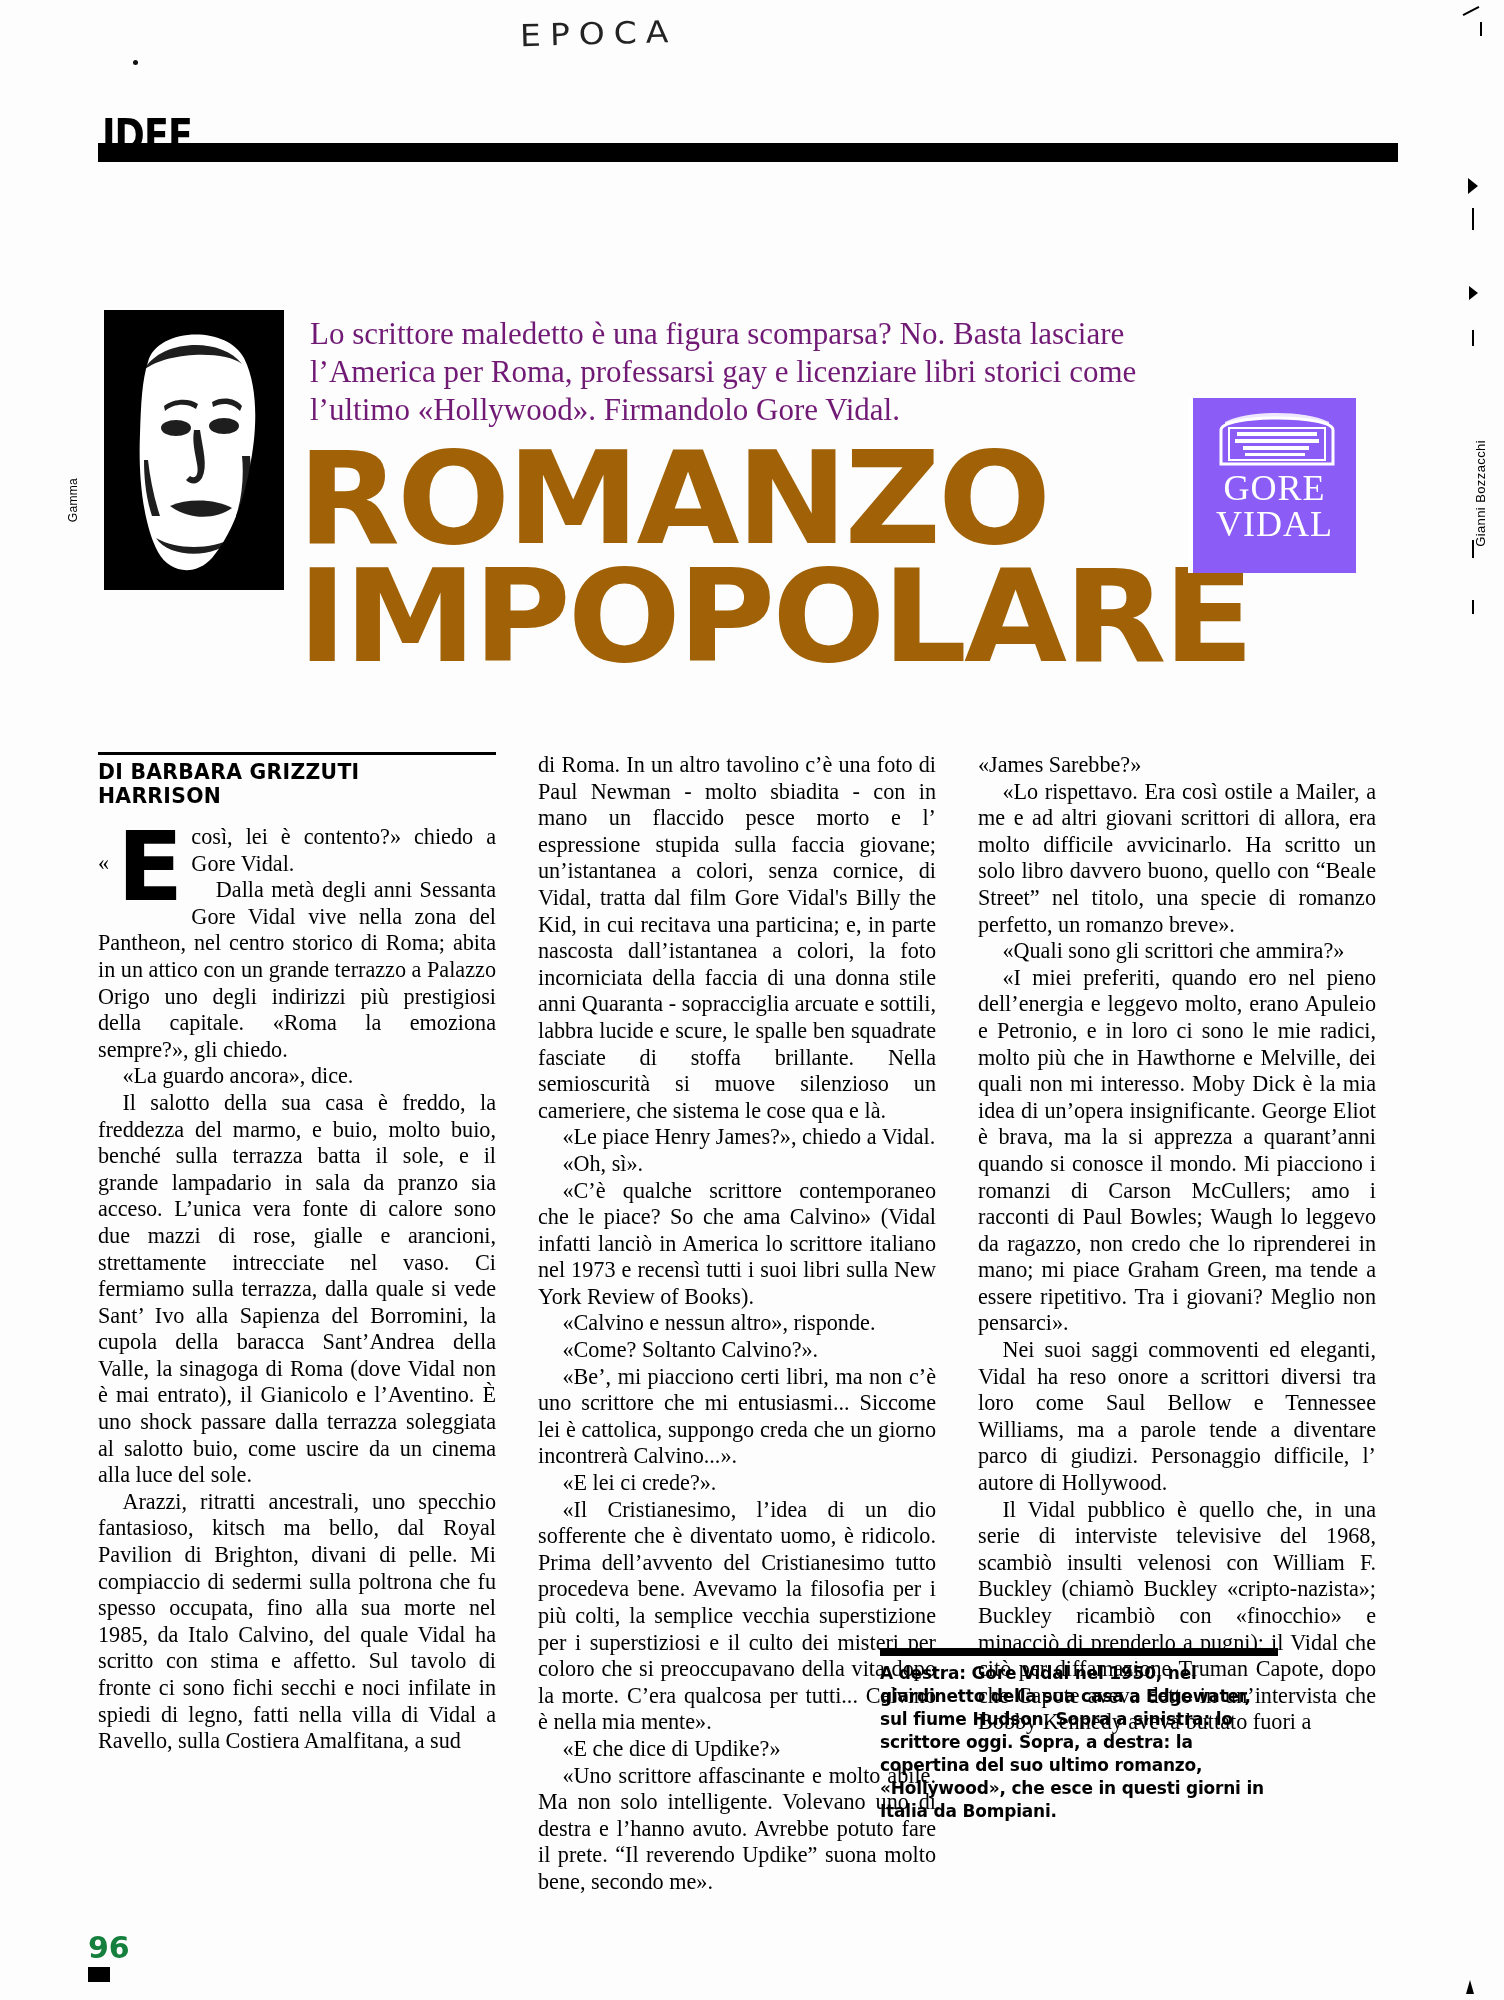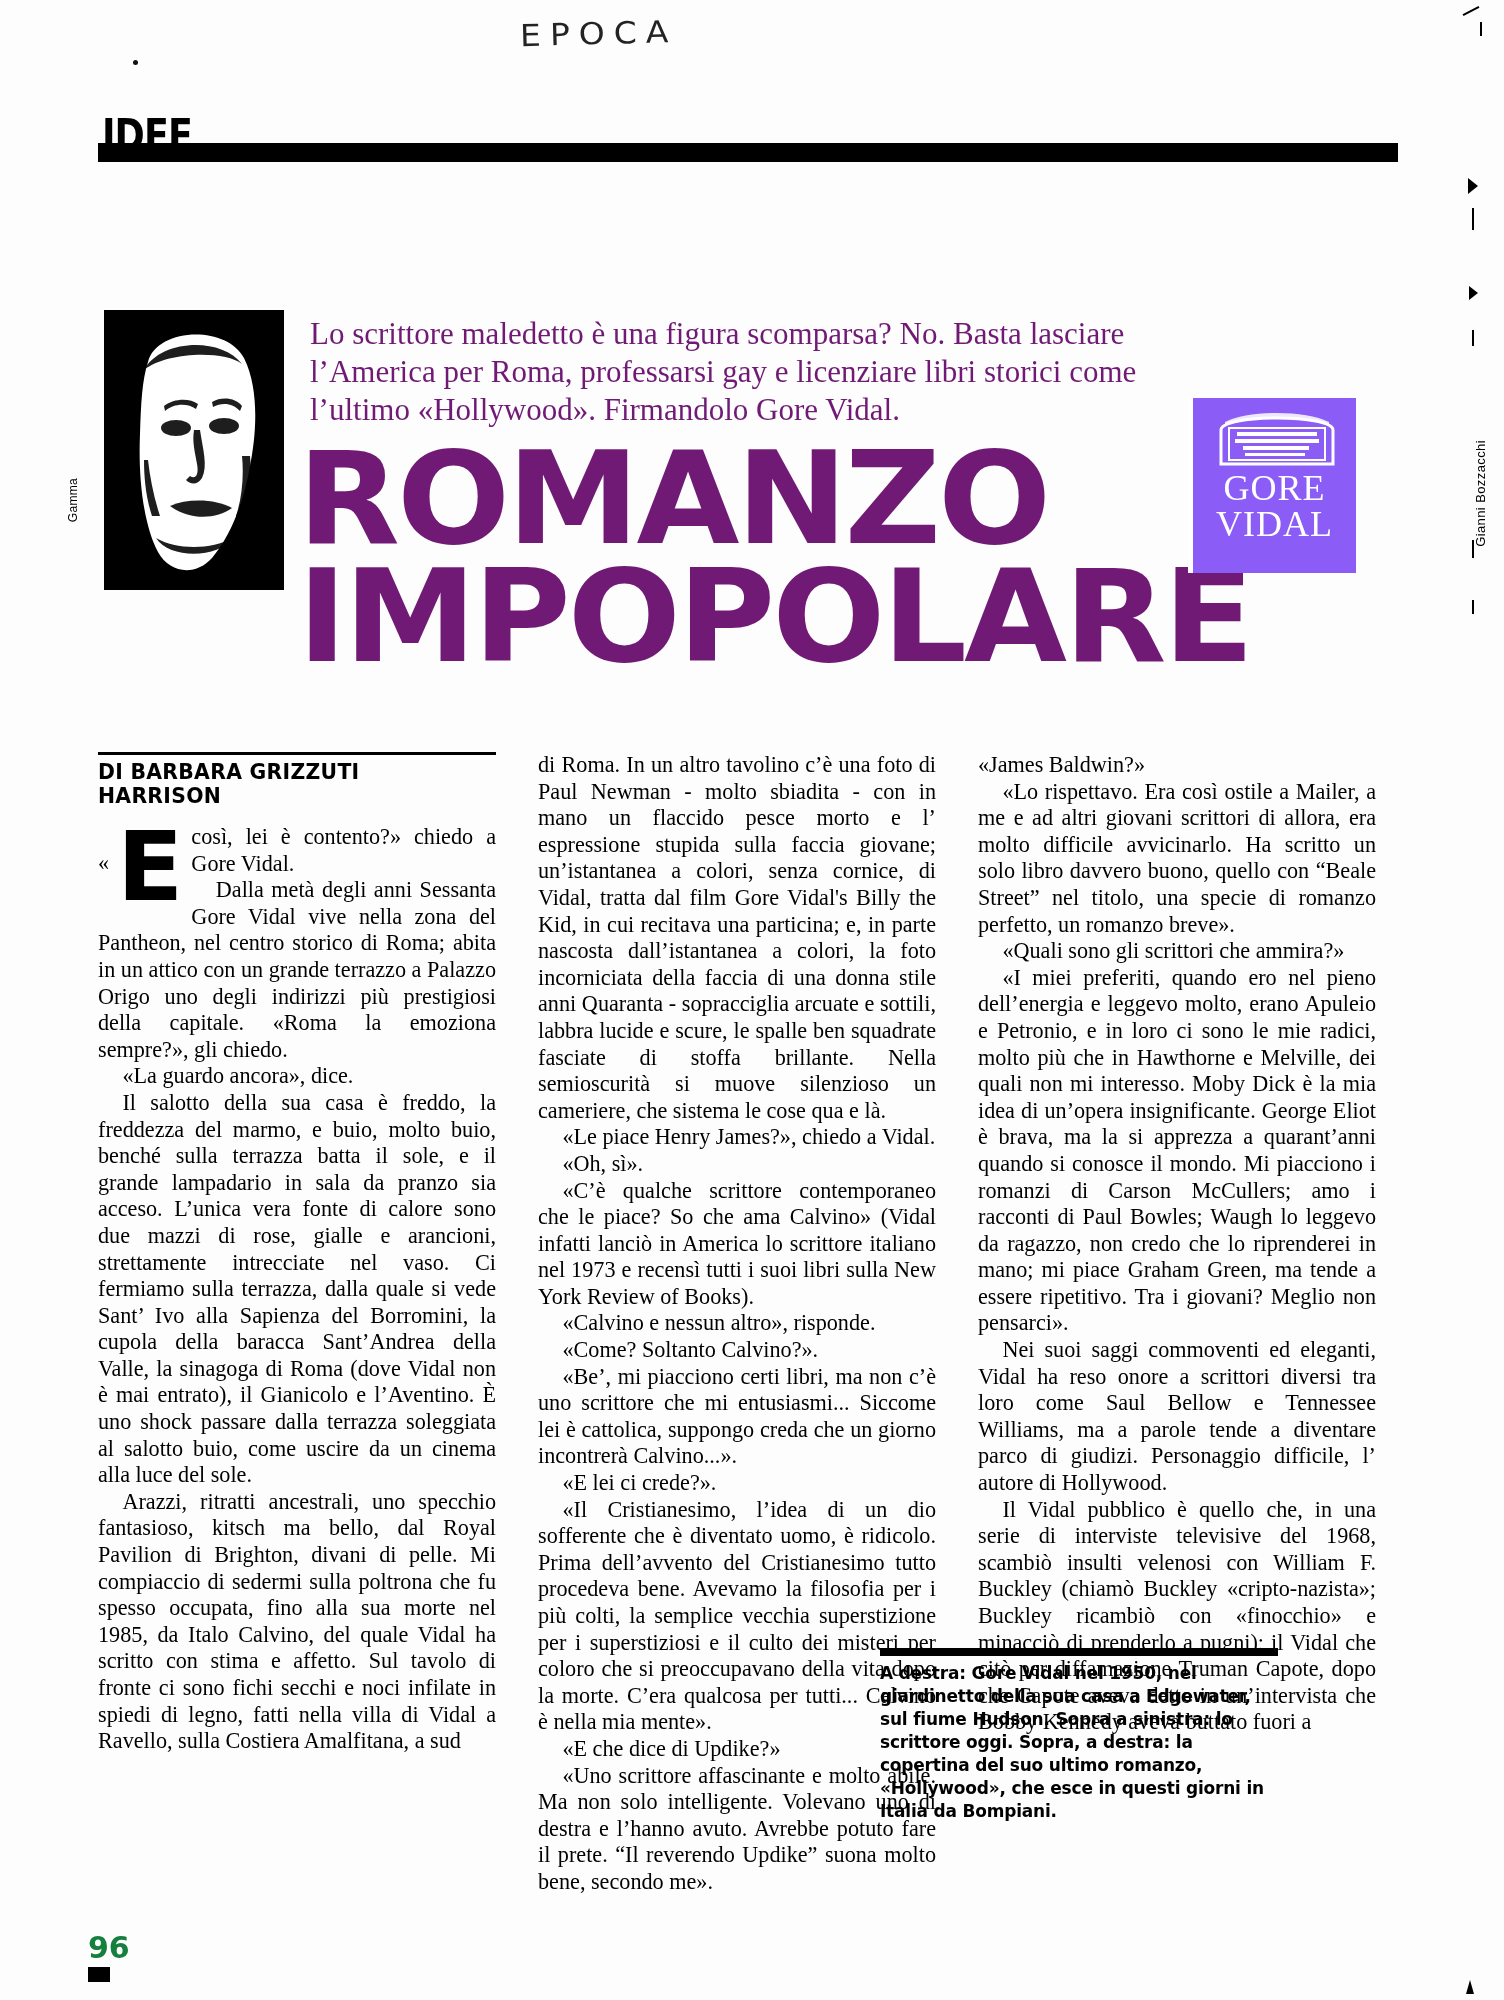--- a/index.html
+++ b/index.html
@@ -152,7 +152,7 @@
     font-size: 128px;
     line-height: 118px;
     letter-spacing: -3px;
-    color: #701a75;
+    color: #a16207;
   }
   .headline .l1 {
     display: block;

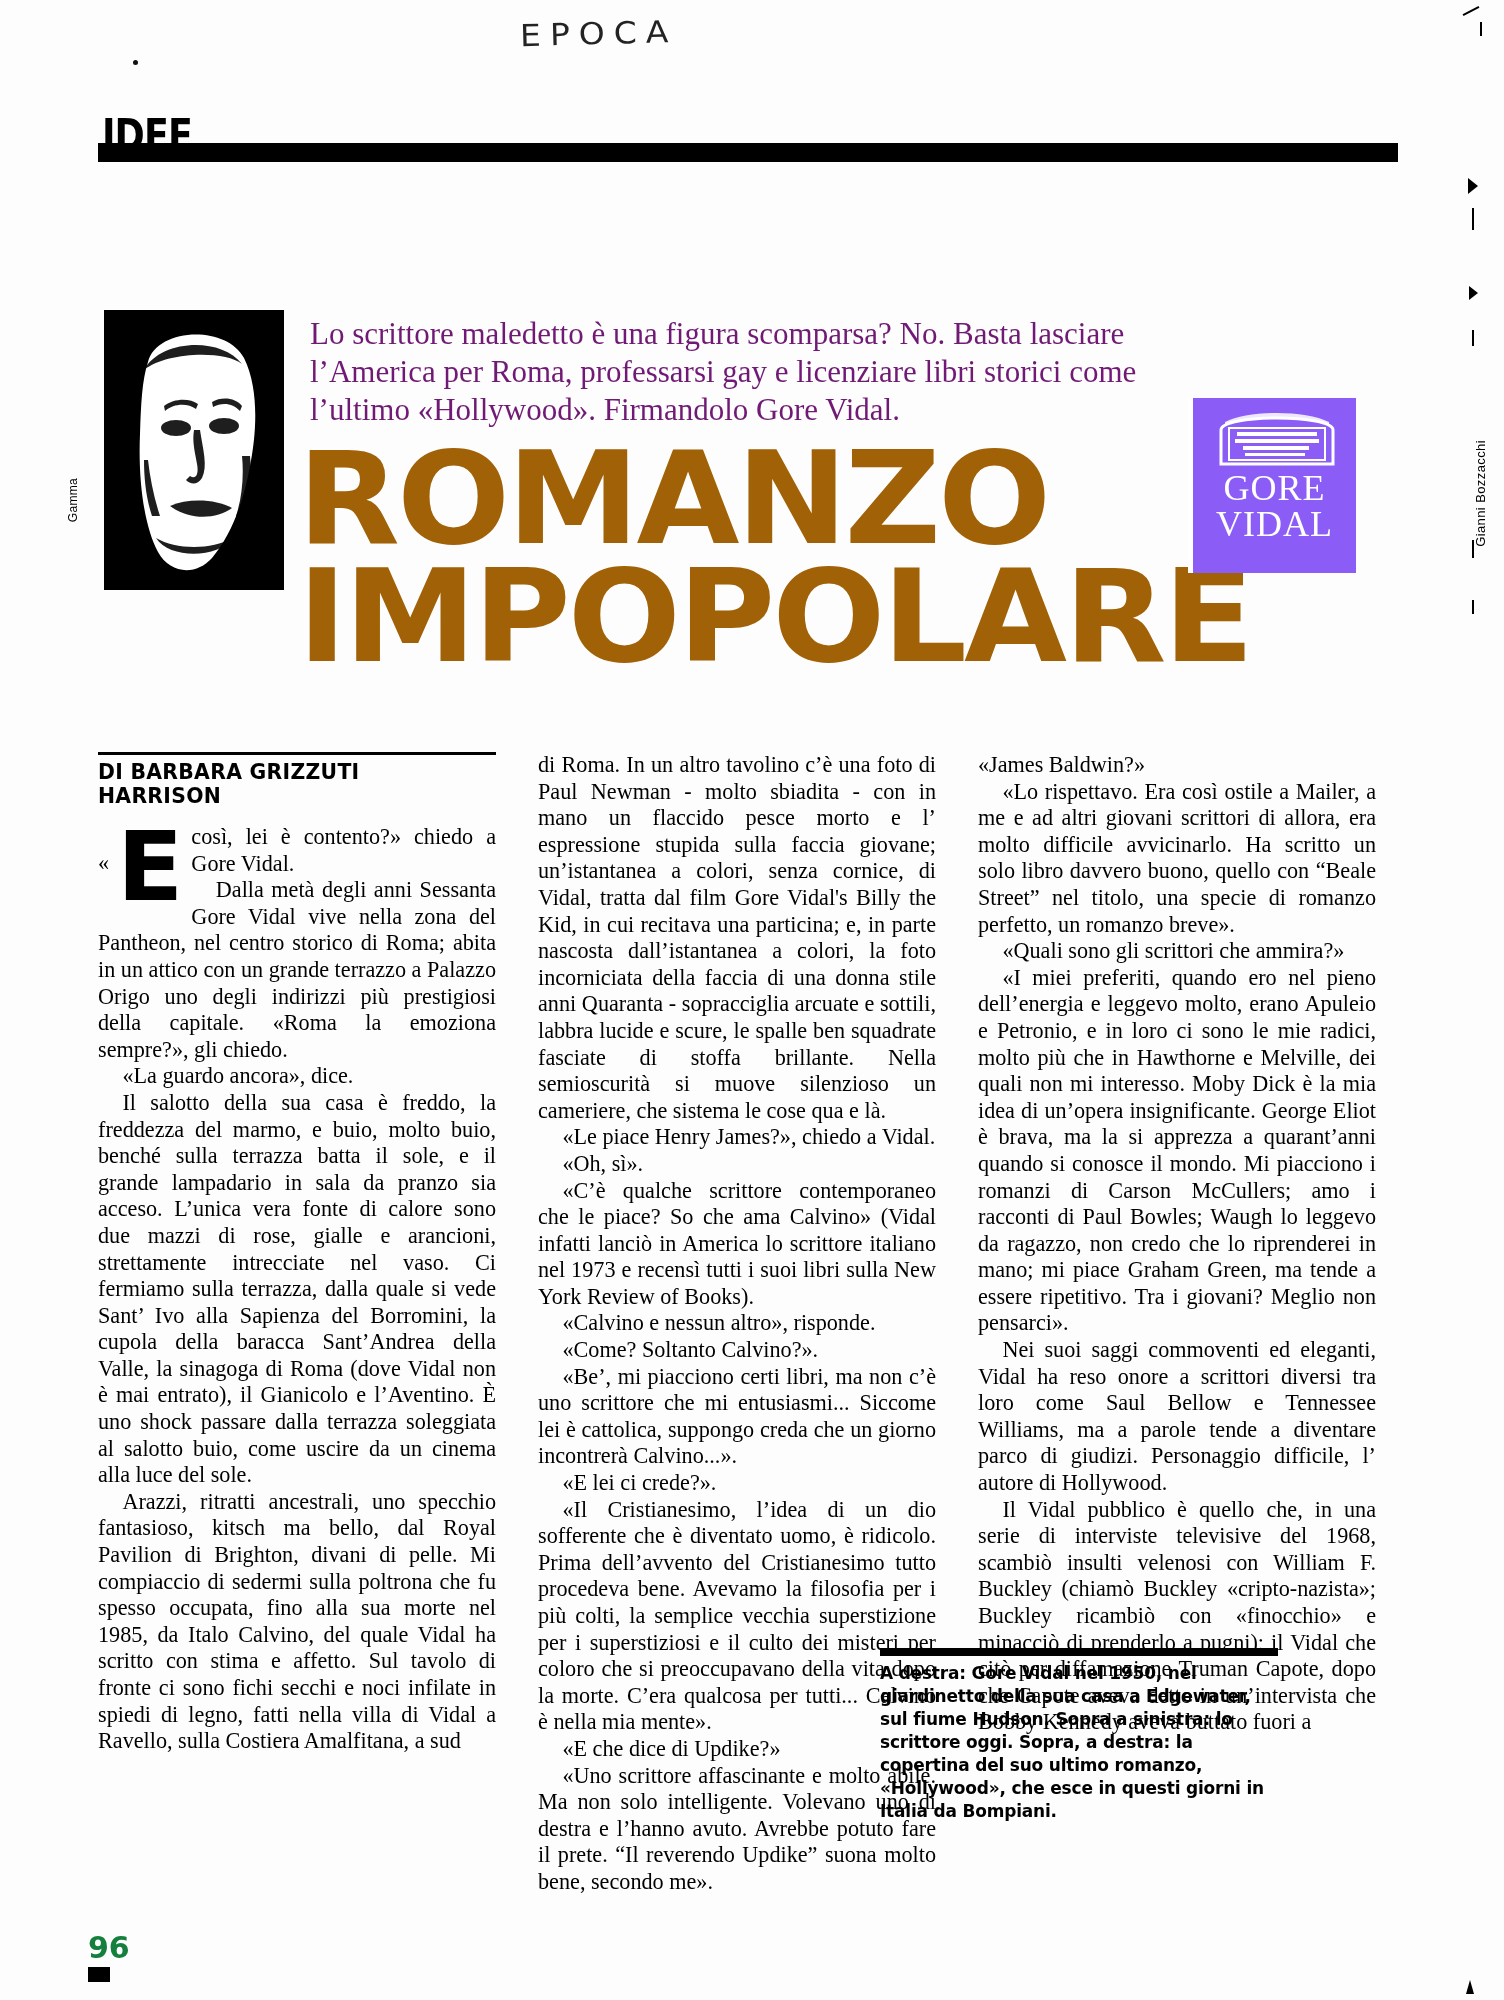--- a/index.html
+++ b/index.html
@@ -425,7 +425,7 @@
 
     <div class="col col3">
       <div class="body">
-        <p class="noindent">«James Baldwin?»</p>
+        <p class="noindent">«James Sarebbe?»</p>
         <p>«Lo rispettavo. Era così ostile a Mailer, a me e ad altri giovani scrittori di allora, era molto difficile avvicinarlo. Ha scritto un solo libro davvero buono, quello con “Beale Street” nel titolo, una specie di romanzo perfetto, un romanzo breve».</p>
         <p>«Quali sono gli scrittori che ammira?»</p>
         <p>«I miei preferiti, quando ero nel pieno dell’energia e leggevo molto, erano Apuleio e Petronio, e in loro ci sono le mie radici, molto più che in Hawthorne e Melville, dei quali non mi interesso. Moby Dick è la mia idea di un’opera insignificante. George Eliot è brava, ma la si apprezza a quarant’anni quando si conosce il mondo. Mi piacciono i romanzi di Carson McCullers; amo i racconti di Paul Bowles; Waugh lo leggevo da ragazzo, non credo che lo riprenderei in mano; mi piace Graham Green, ma tende a essere ripetitivo. Tra i giovani? Meglio non pensarci».</p>

